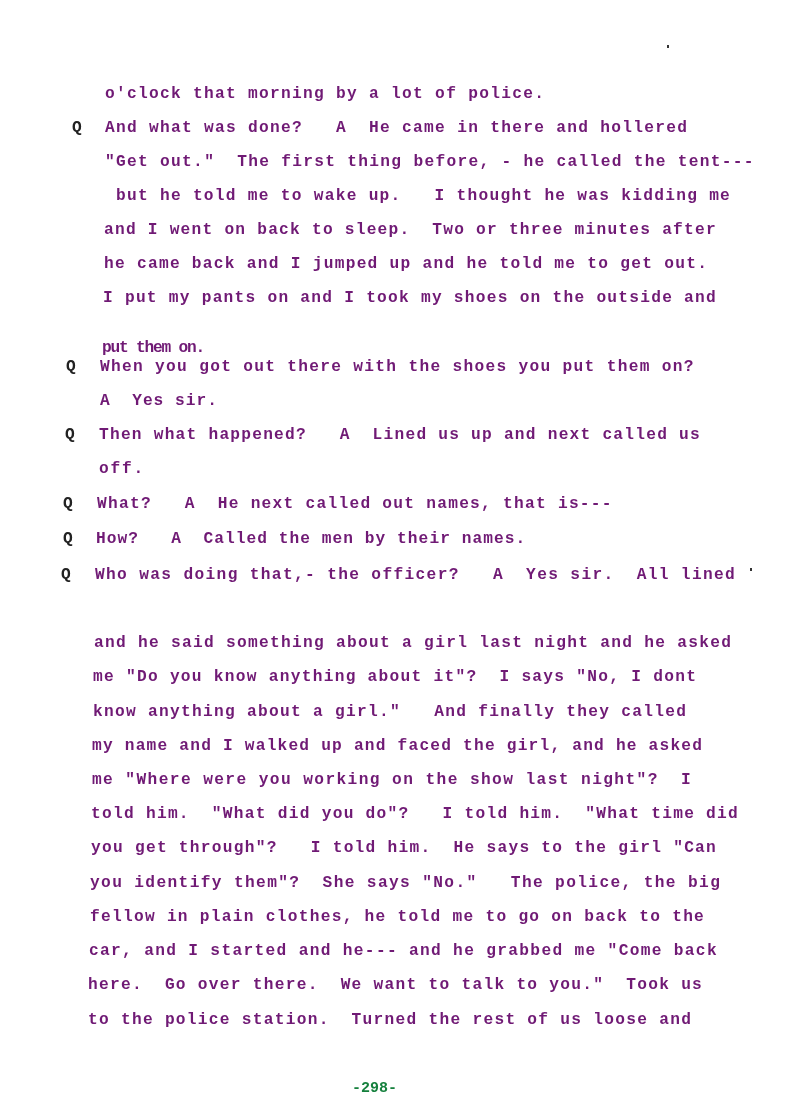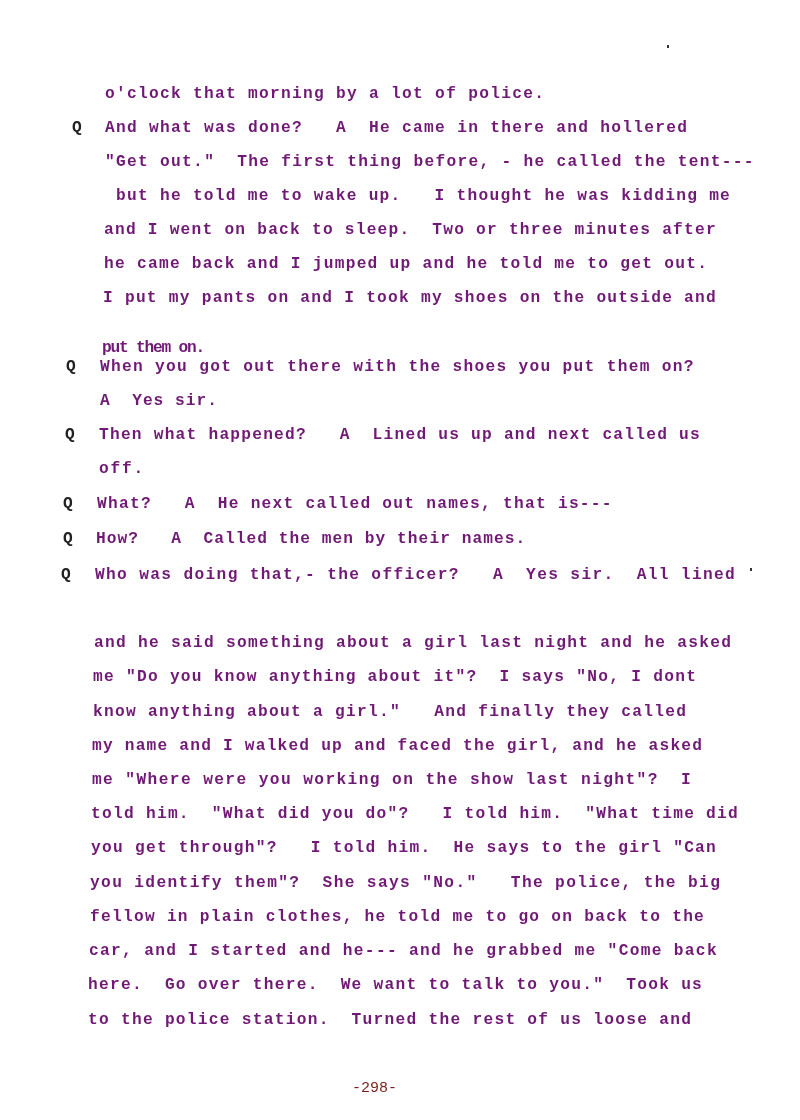--- a/index.html
+++ b/index.html
@@ -42,8 +42,8 @@
       top: 1079px;
       font-size: 15px;
       line-height: 20px;
-      font-weight: normal;
-      color: #7f1d1d;
+      font-weight: bold;
+      color: #15803d;
       white-space: pre;
     }
     .speck {

